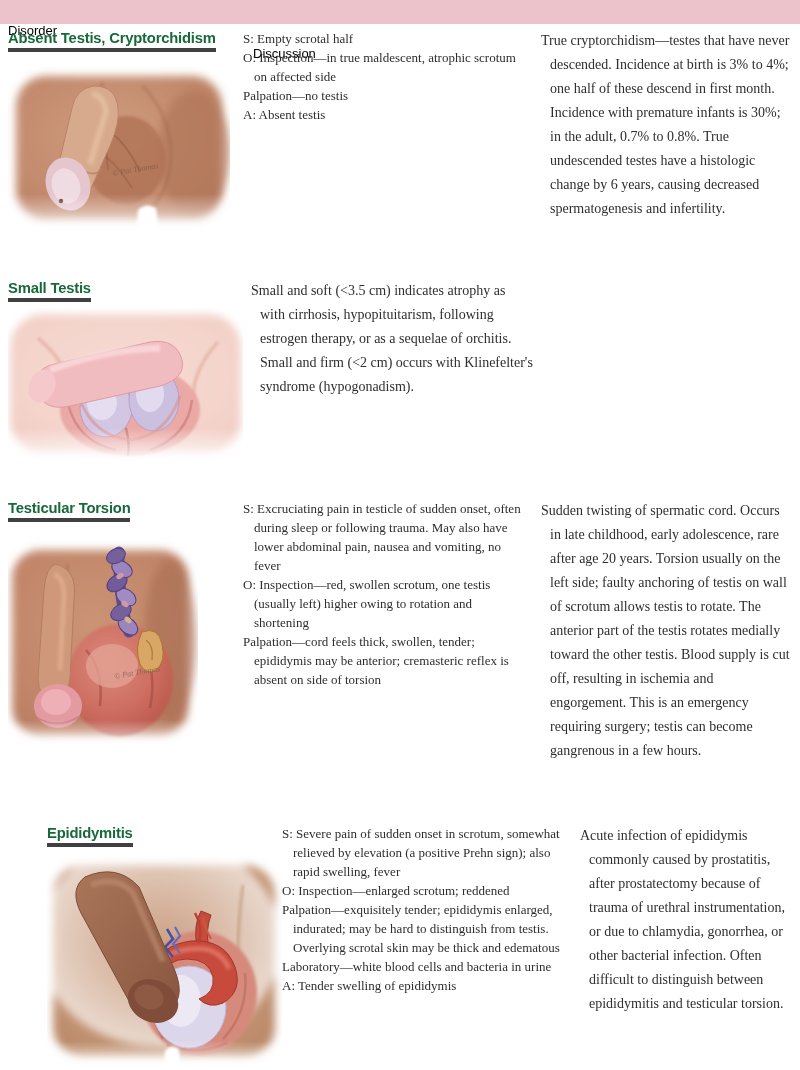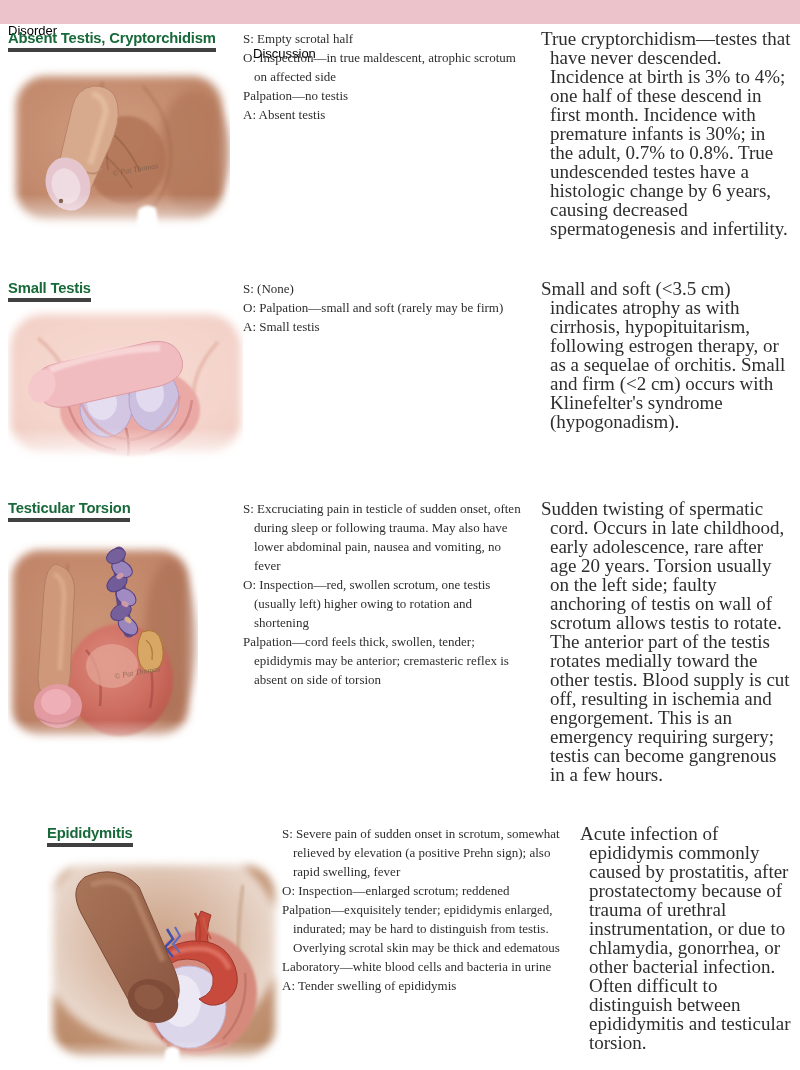--- a/index.html
+++ b/index.html
@@ -15,7 +15,7 @@
   .sig{position:absolute;font-style:italic;font-size:8px;color:#7a5a48;opacity:.75;transform:rotate(-10deg);white-space:nowrap;}
   .findings{width:278px;font-size:13px;line-height:19px;}
   .findings p{margin:0;padding-left:11px;text-indent:-11px;}
-  .discussion{padding-left:8px;font-size:19px;line-height:19px;}
+  .discussion{padding-left:8px;font-size:14px;line-height:24px;}
   .discussion p{margin:0;padding-left:9px;text-indent:-9px;}
   svg{display:block;}
 </style>

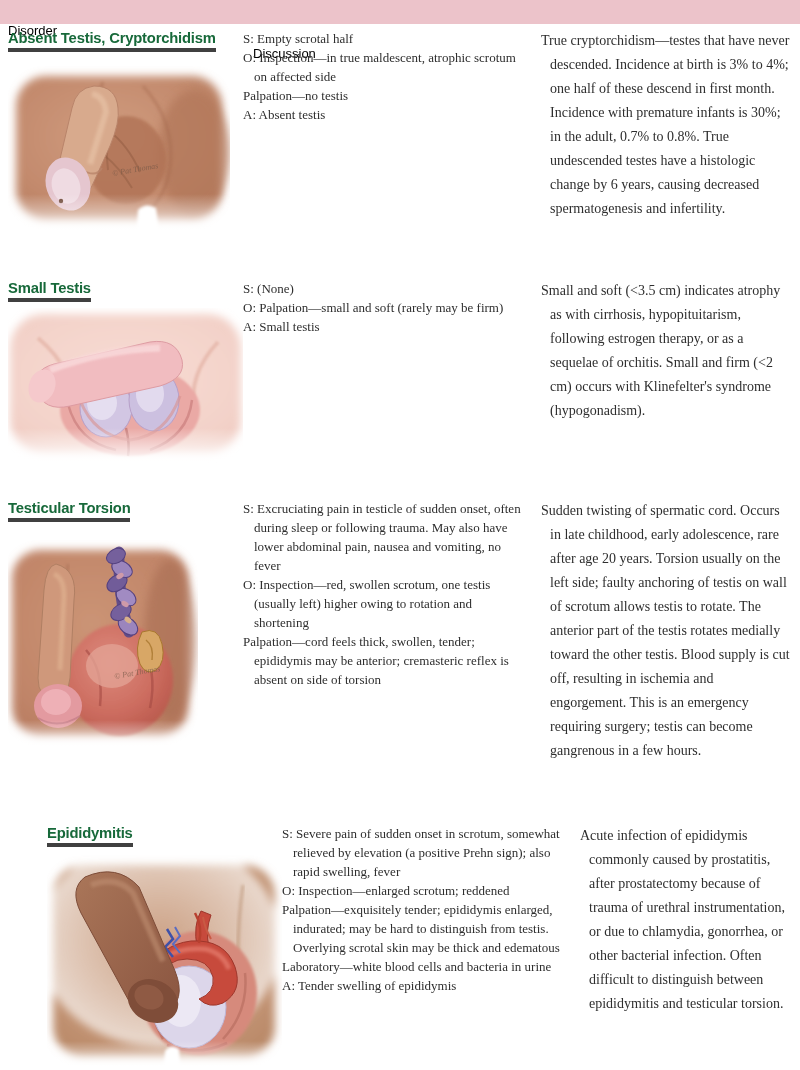--- a/index.html
+++ b/index.html
@@ -122,11 +122,6 @@
       </svg>
     </div>
   </div>
-  <div class="findings">
-      <p class="finding">S: (None)</p>
-      <p class="finding">O: Palpation—small and soft (rarely may be firm)</p>
-      <p class="finding">A: Small testis</p>
-    </div>
   <div class="discussion">
     <p>Small and soft (&lt;3.5 cm) indicates atrophy as with cirrhosis, hypopituitarism, following estrogen therapy, or as a sequelae of orchitis. Small and firm (&lt;2 cm) occurs with Klinefelter's syndrome (hypogonadism).</p>
   </div>

